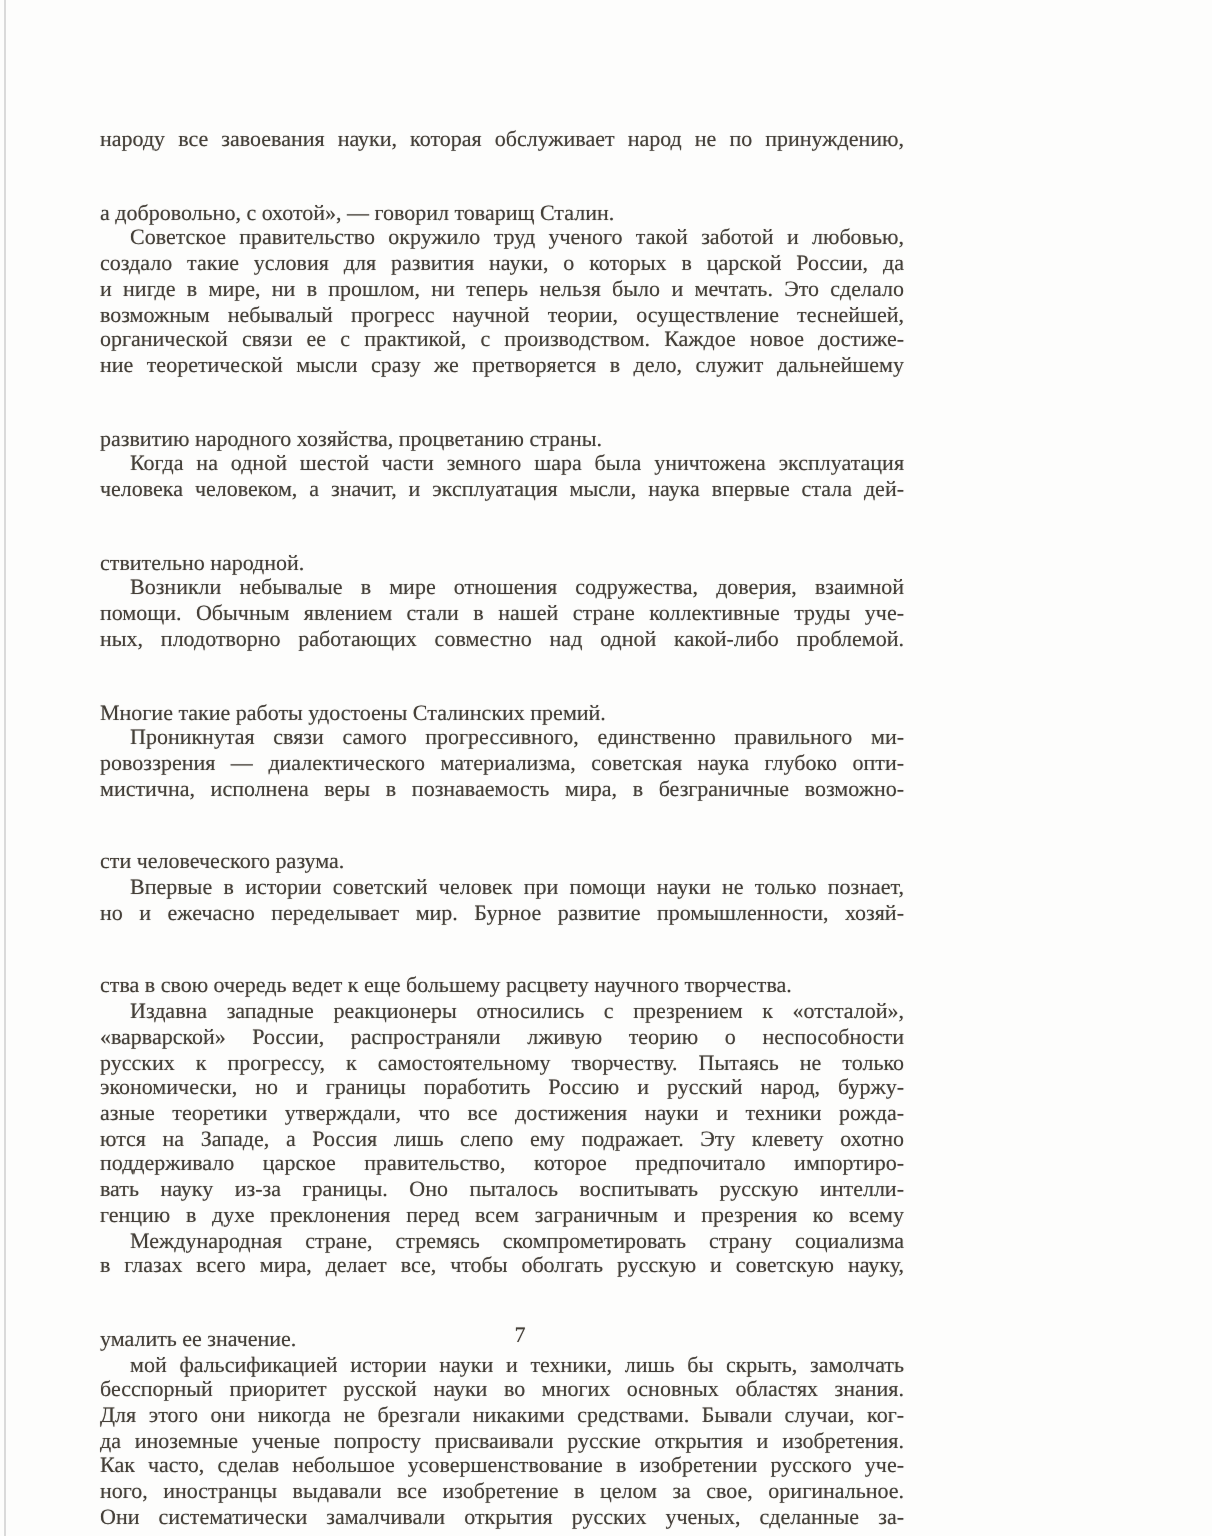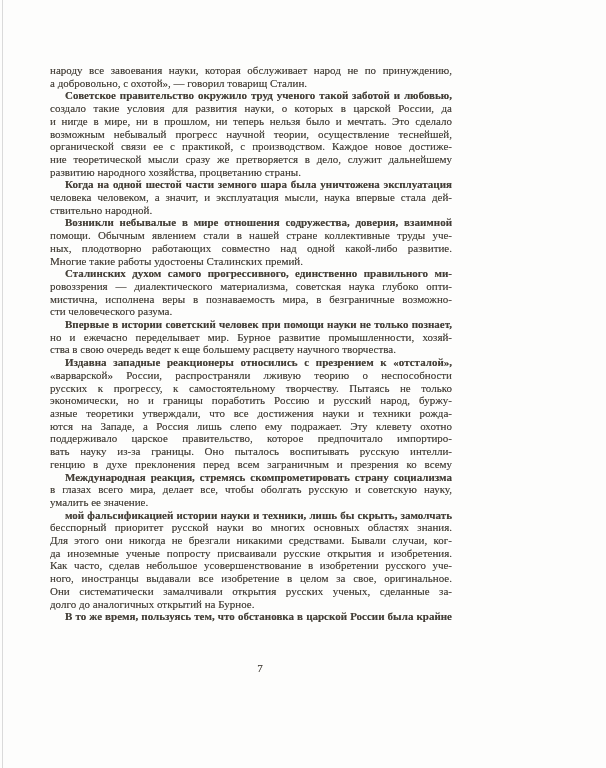--- a/index.html
+++ b/index.html
@@ -43,7 +43,7 @@
     text-align-last: justify;
     white-space: normal;
   }
-  .line.last { text-align-last: left; }
+  .line.last { text-align-last: left; margin-top: 24px; }
   .page-number {
     position: absolute;
     left: 0;

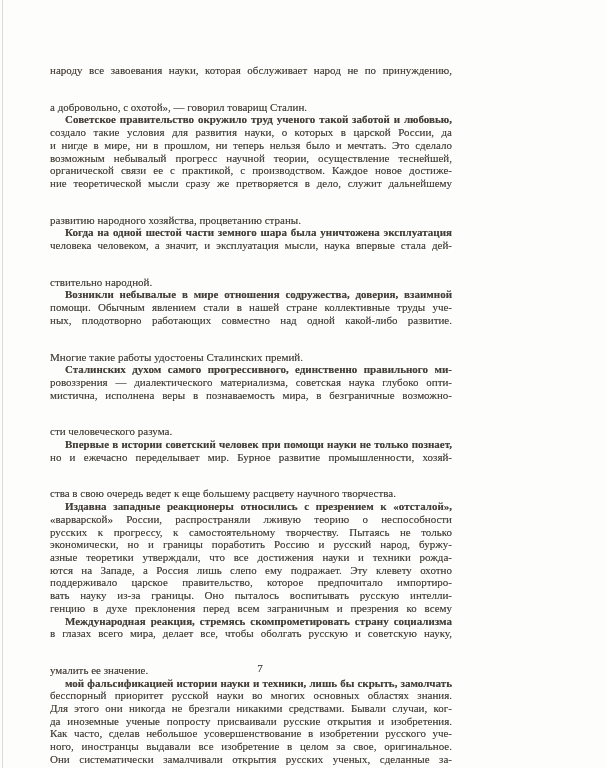--- a/index.html
+++ b/index.html
@@ -37,7 +37,7 @@
     text-shadow: 0 0 0.5px rgba(69, 64, 57, 0.55);
   }
   .paragraph { margin: 0; }
-  .paragraph.indent .line:first-child { text-indent: 15px; font-weight: bold; }
+  .paragraph.indent .line:first-child { text-indent: 15px; }
   .line {
     text-align: justify;
     text-align-last: justify;

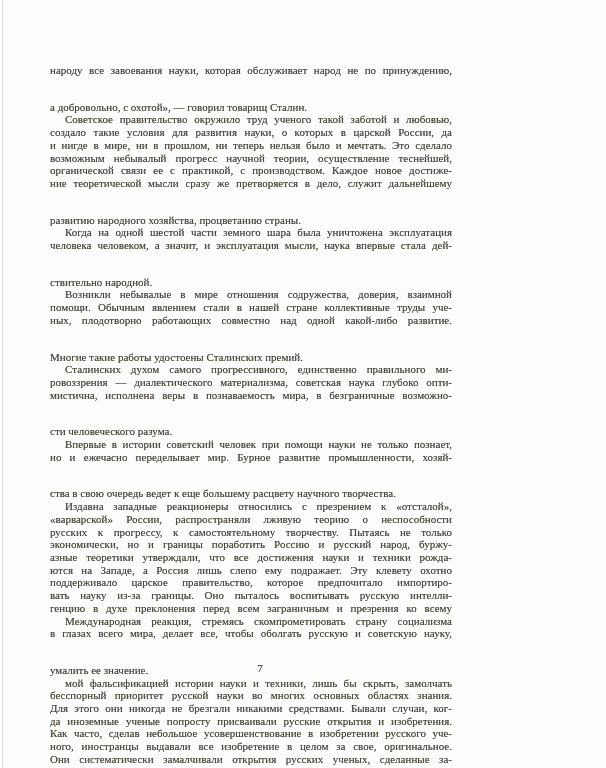--- a/index.html
+++ b/index.html
@@ -82,7 +82,7 @@
       <div class="paragraph indent">
         <div class="line">Возникли небывалые в мире отношения содружества, доверия, взаимной</div>
         <div class="line">помощи. Обычным явлением стали в нашей стране коллективные труды уче-</div>
-        <div class="line">ных, плодотворно работающих совместно над одной какой-либо развитие.</div>
+        <div class="line">ных, плодотворно работающих совместно над одной какой-либо проблемой.</div>
         <div class="line last">Многие такие работы удостоены Сталинских премий.</div>
       </div>
       <div class="paragraph indent">

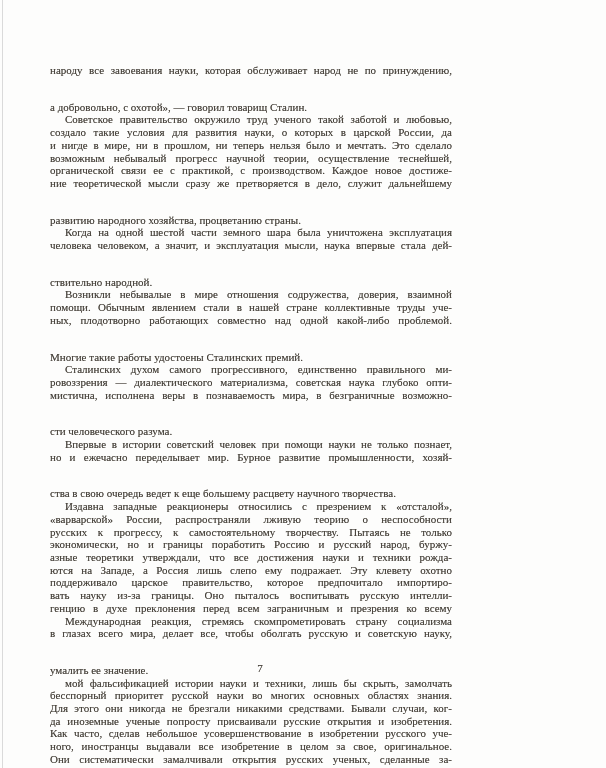--- a/index.html
+++ b/index.html
@@ -86,7 +86,7 @@
         <div class="line last">Многие такие работы удостоены Сталинских премий.</div>
       </div>
       <div class="paragraph indent">
-        <div class="line">Сталинских духом самого прогрессивного, единственно правильного ми-</div>
+        <div class="line">Проникнутая связи самого прогрессивного, единственно правильного ми-</div>
         <div class="line">ровоззрения — диалектического материализма, советская наука глубоко опти-</div>
         <div class="line">мистична, исполнена веры в познаваемость мира, в безграничные возможно-</div>
         <div class="line last">сти человеческого разума.</div>

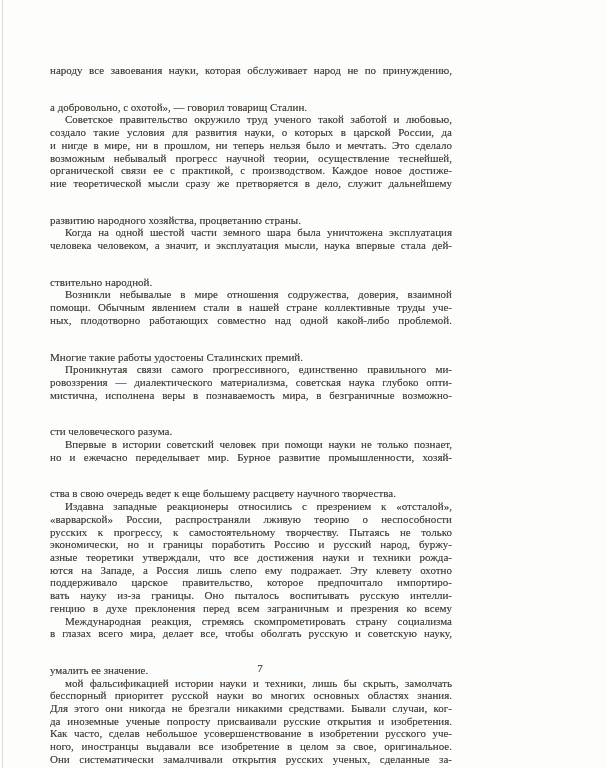--- a/index.html
+++ b/index.html
@@ -108,7 +108,7 @@
         <div class="line">генцию в духе преклонения перед всем заграничным и презрения ко всему</div>
       </div>
       <div class="paragraph indent">
-        <div class="line">Международная реакция, стремясь скомпрометировать страну социализма</div>
+        <div class="line">Международная стране, стремясь скомпрометировать страну социализма</div>
         <div class="line">в глазах всего мира, делает все, чтобы оболгать русскую и советскую науку,</div>
         <div class="line last">умалить ее значение.</div>
       </div>

